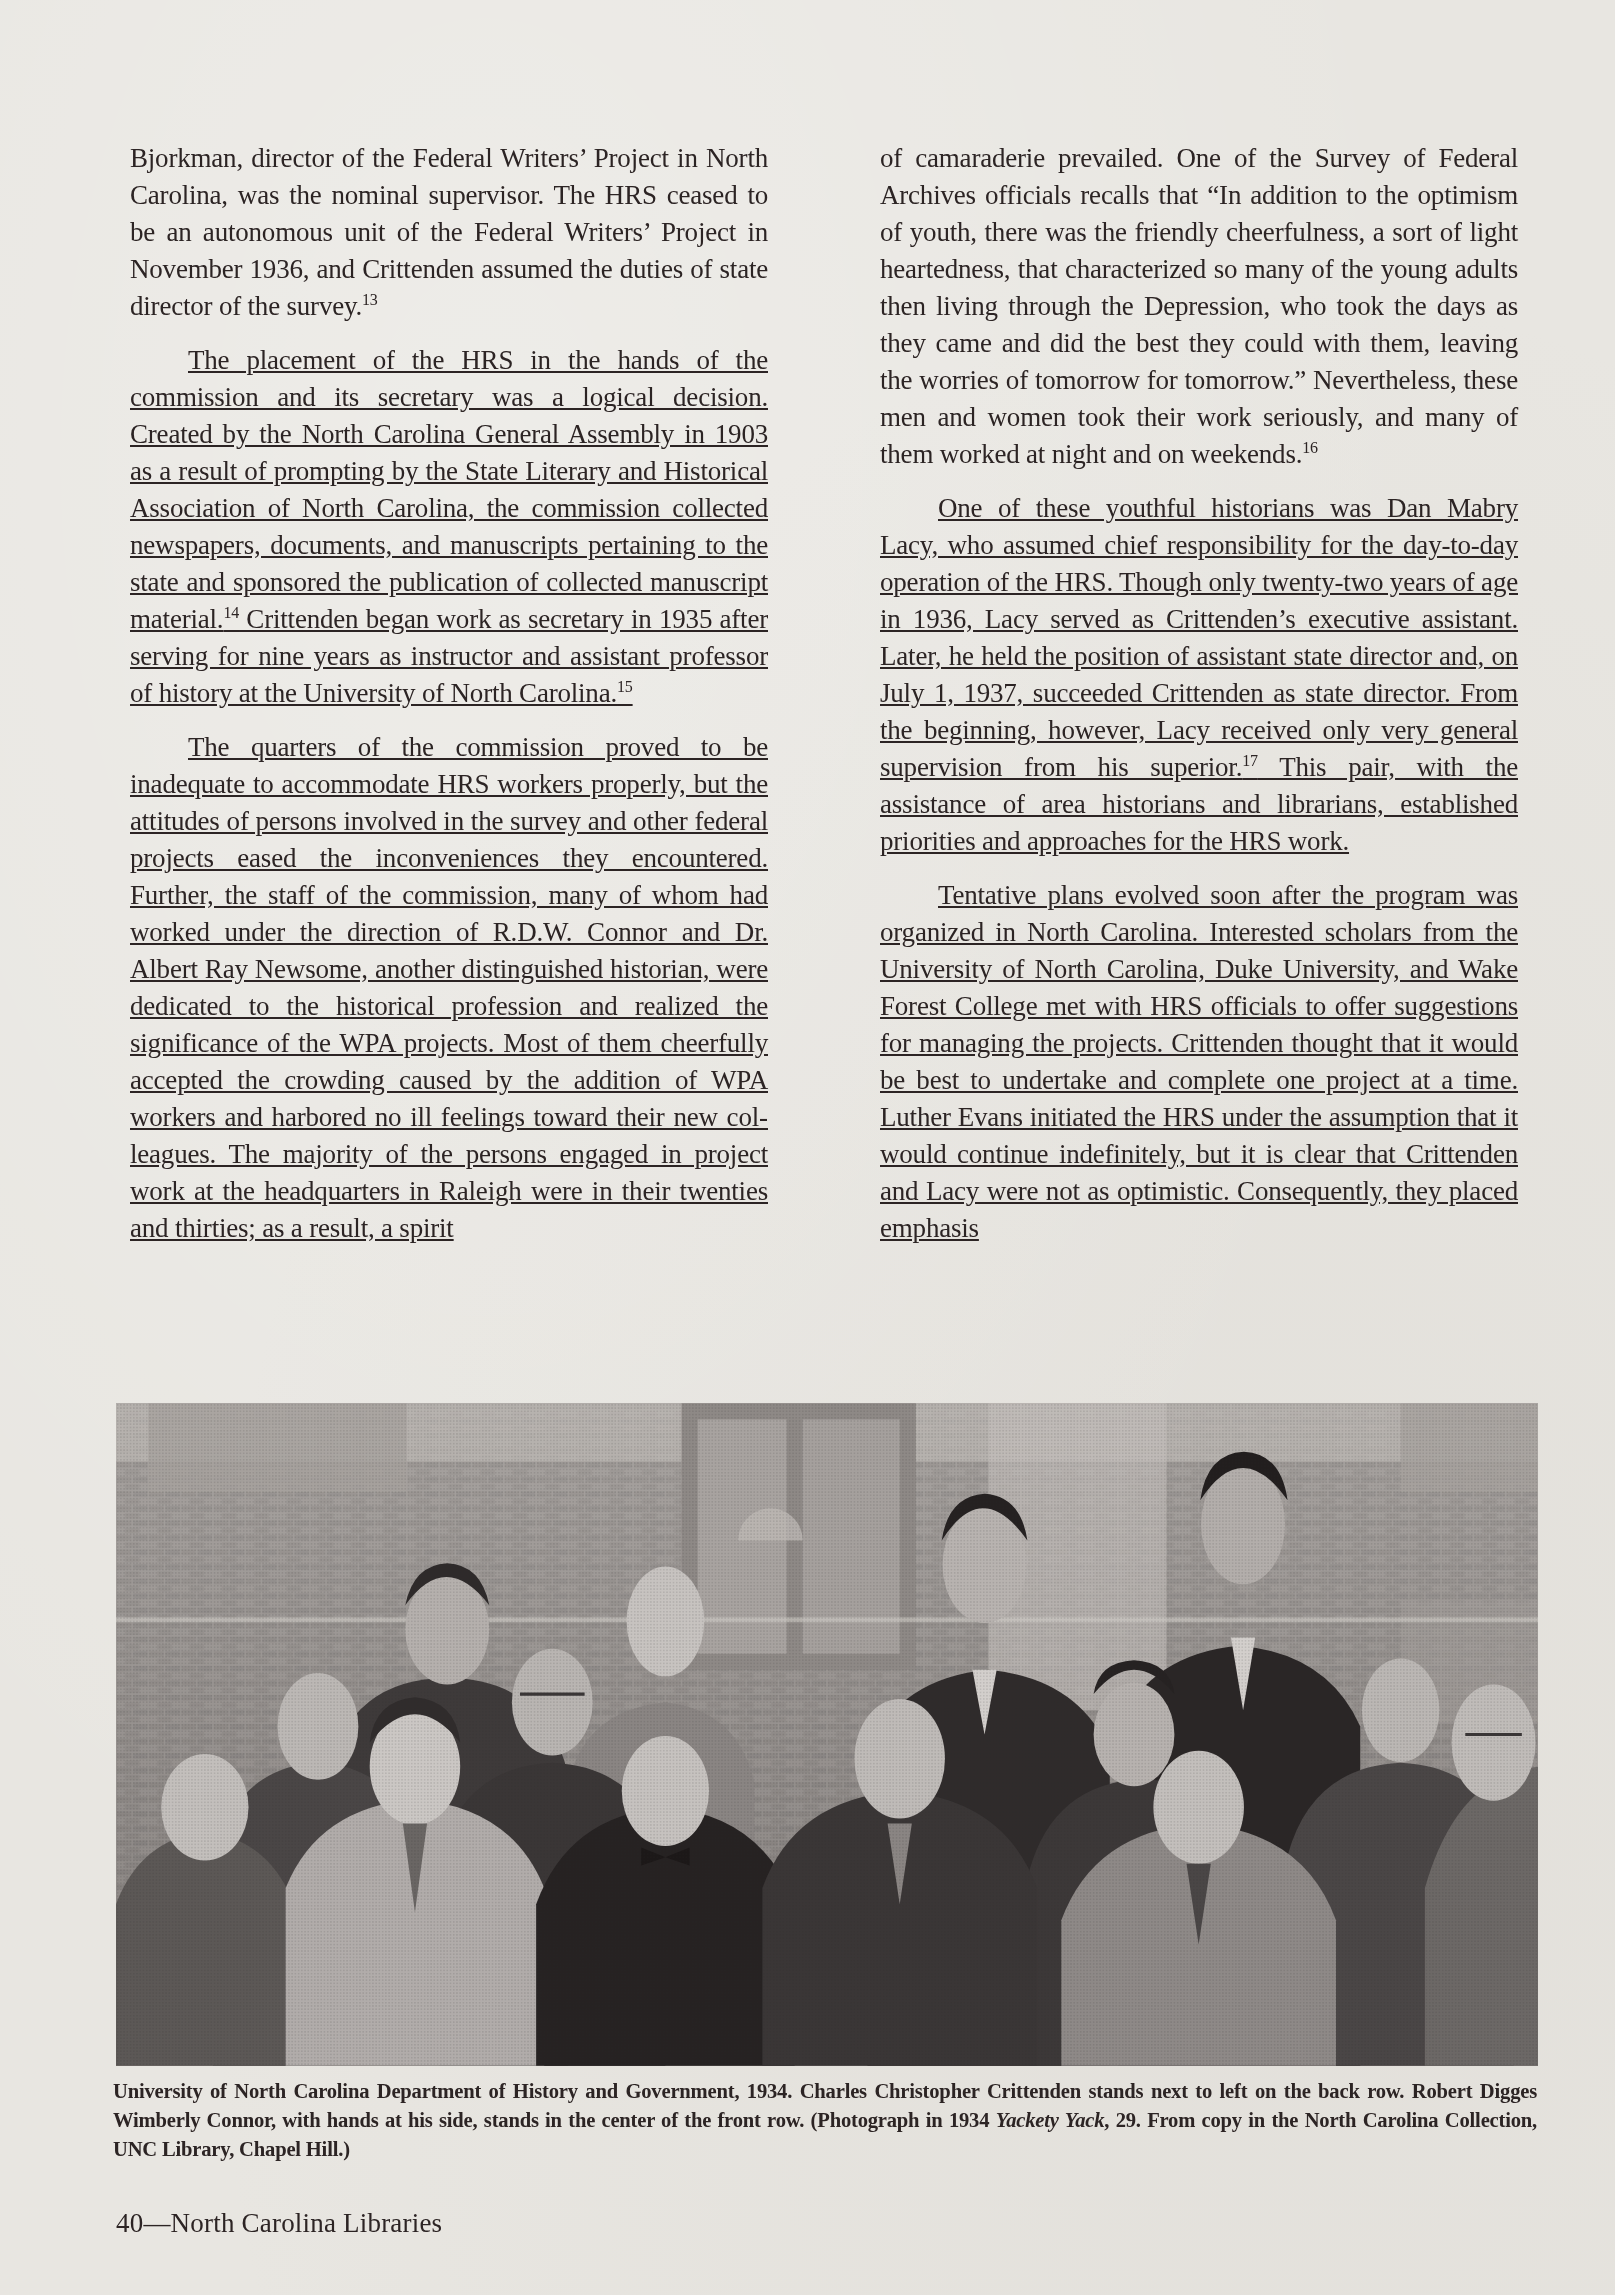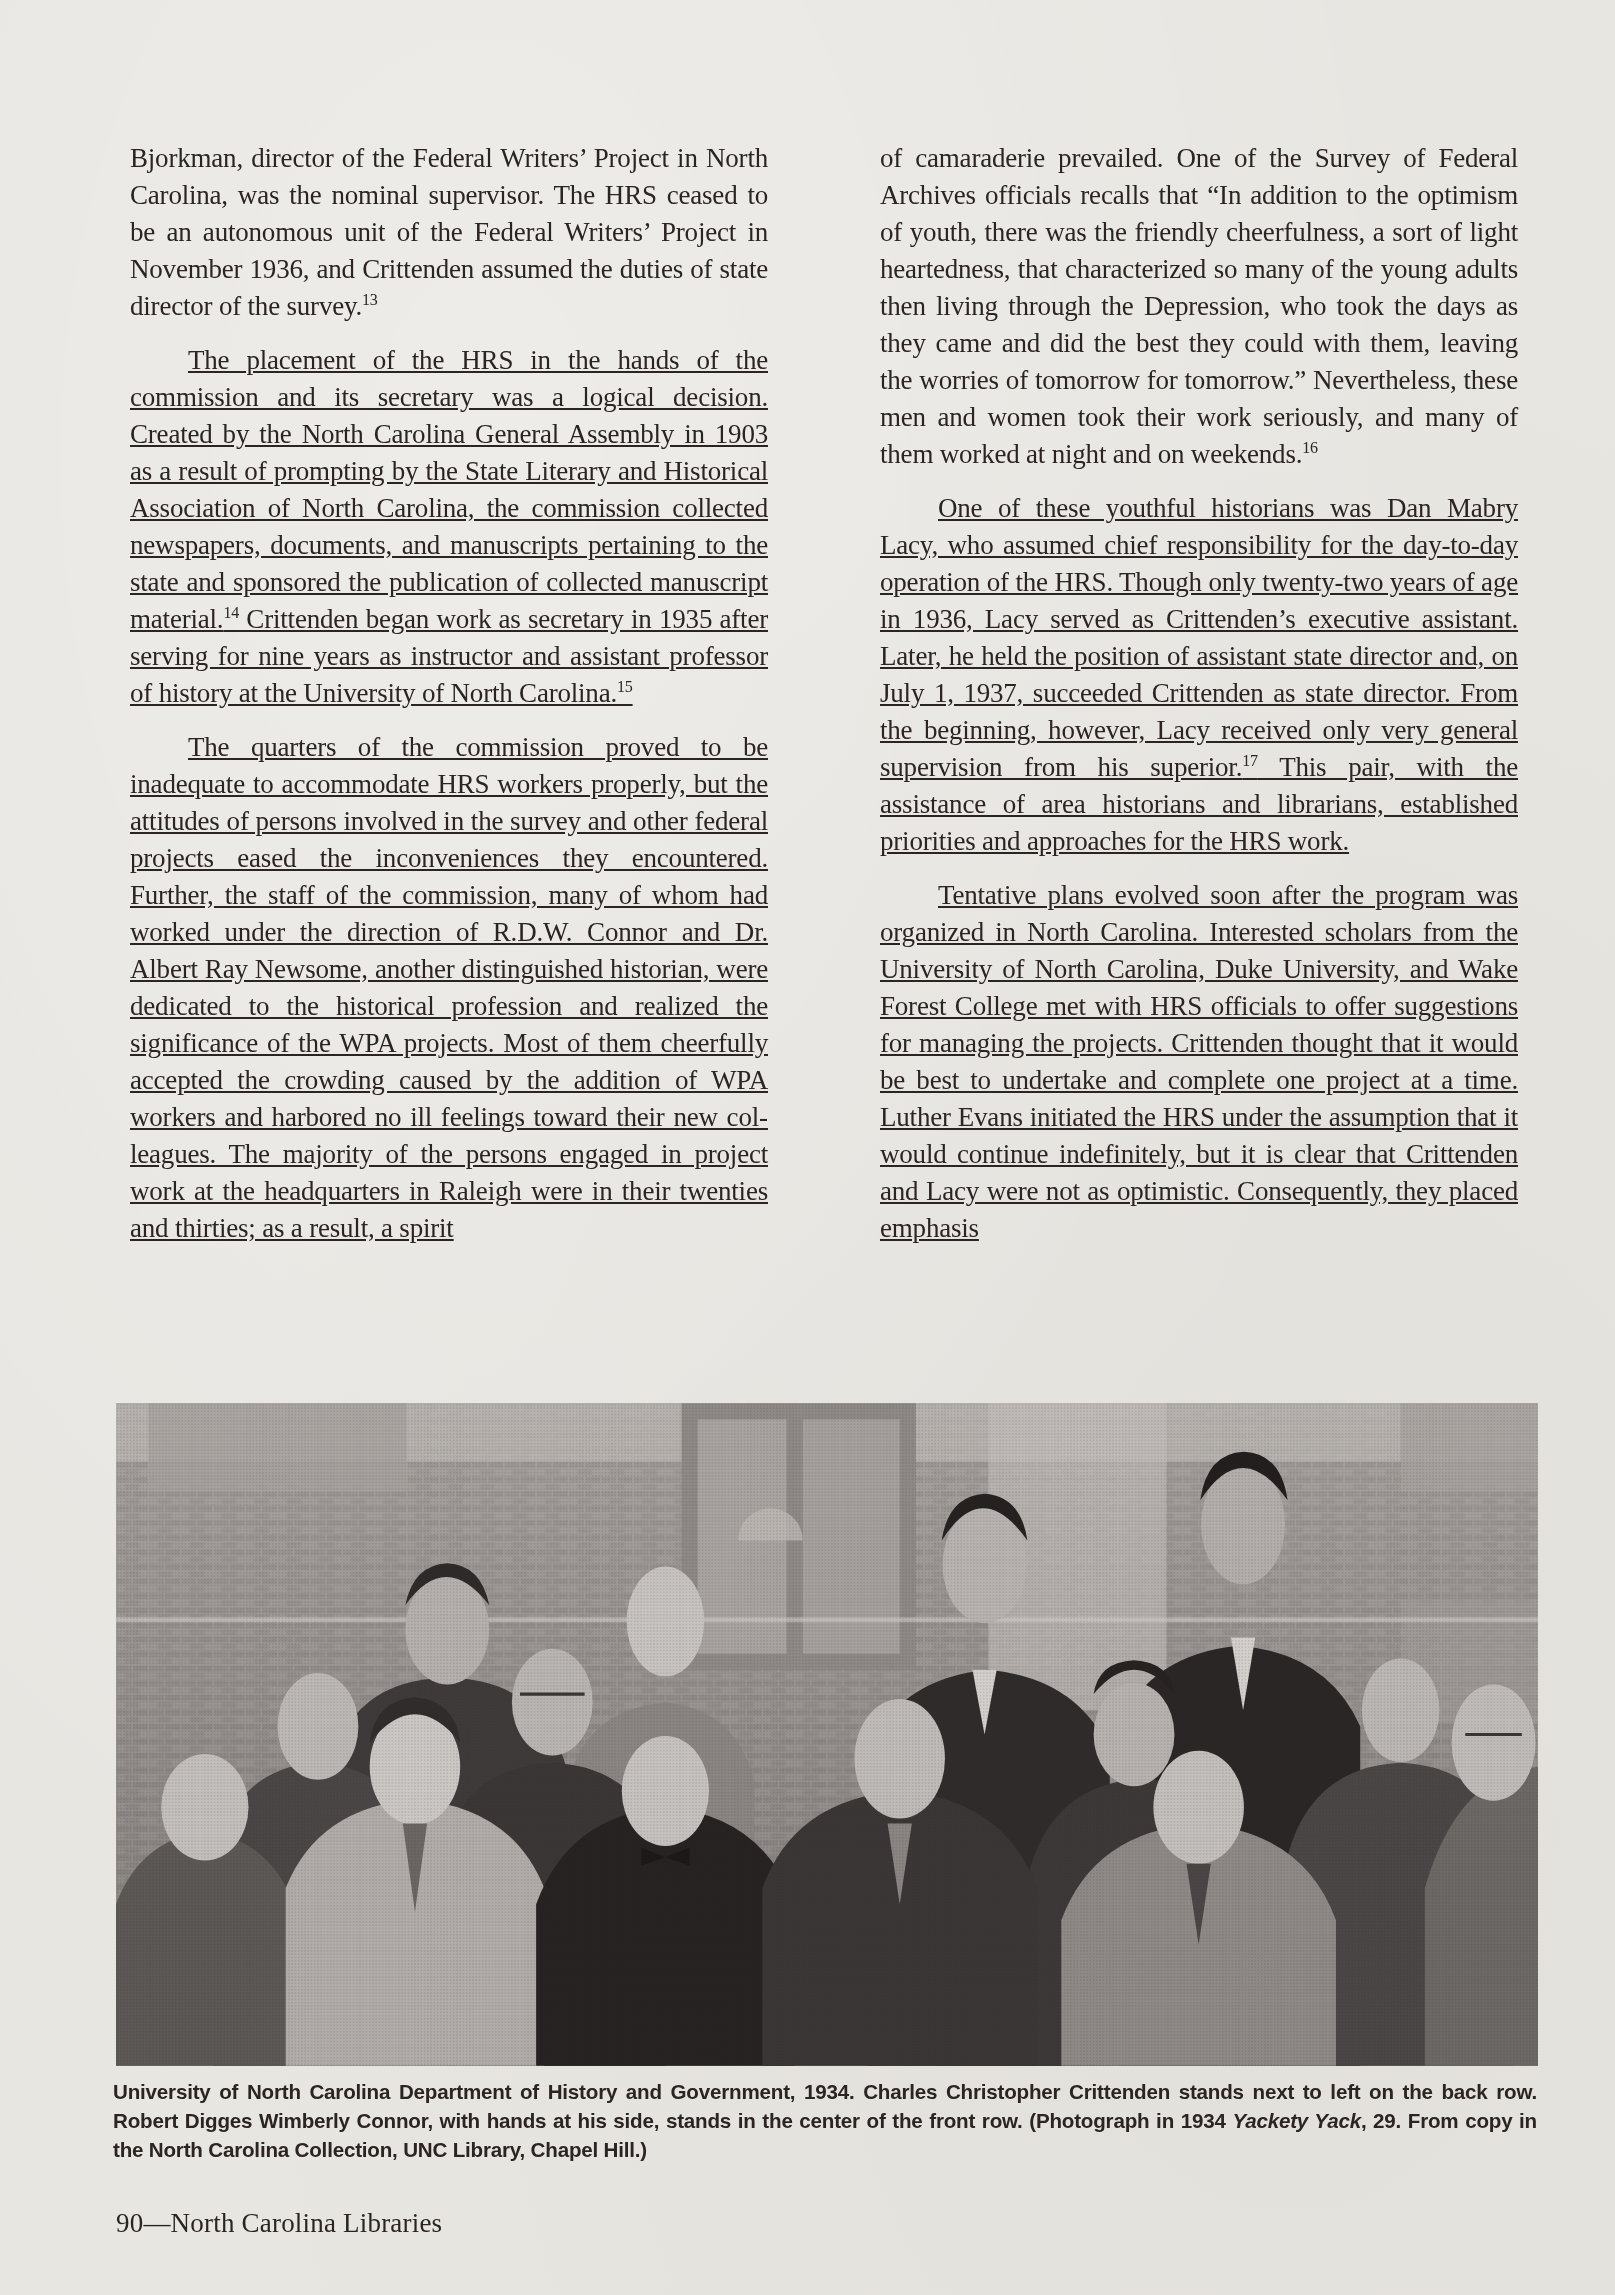--- a/index.html
+++ b/index.html
@@ -64,7 +64,7 @@
       left: 113px;
       top: 2077px;
       width: 1424px;
-      font-family: Liberation Sans, sans-serif;
+      font-family: Liberation Serif, serif;
       font-weight: bold;
       font-size: 20.6px;
       line-height: 29px;

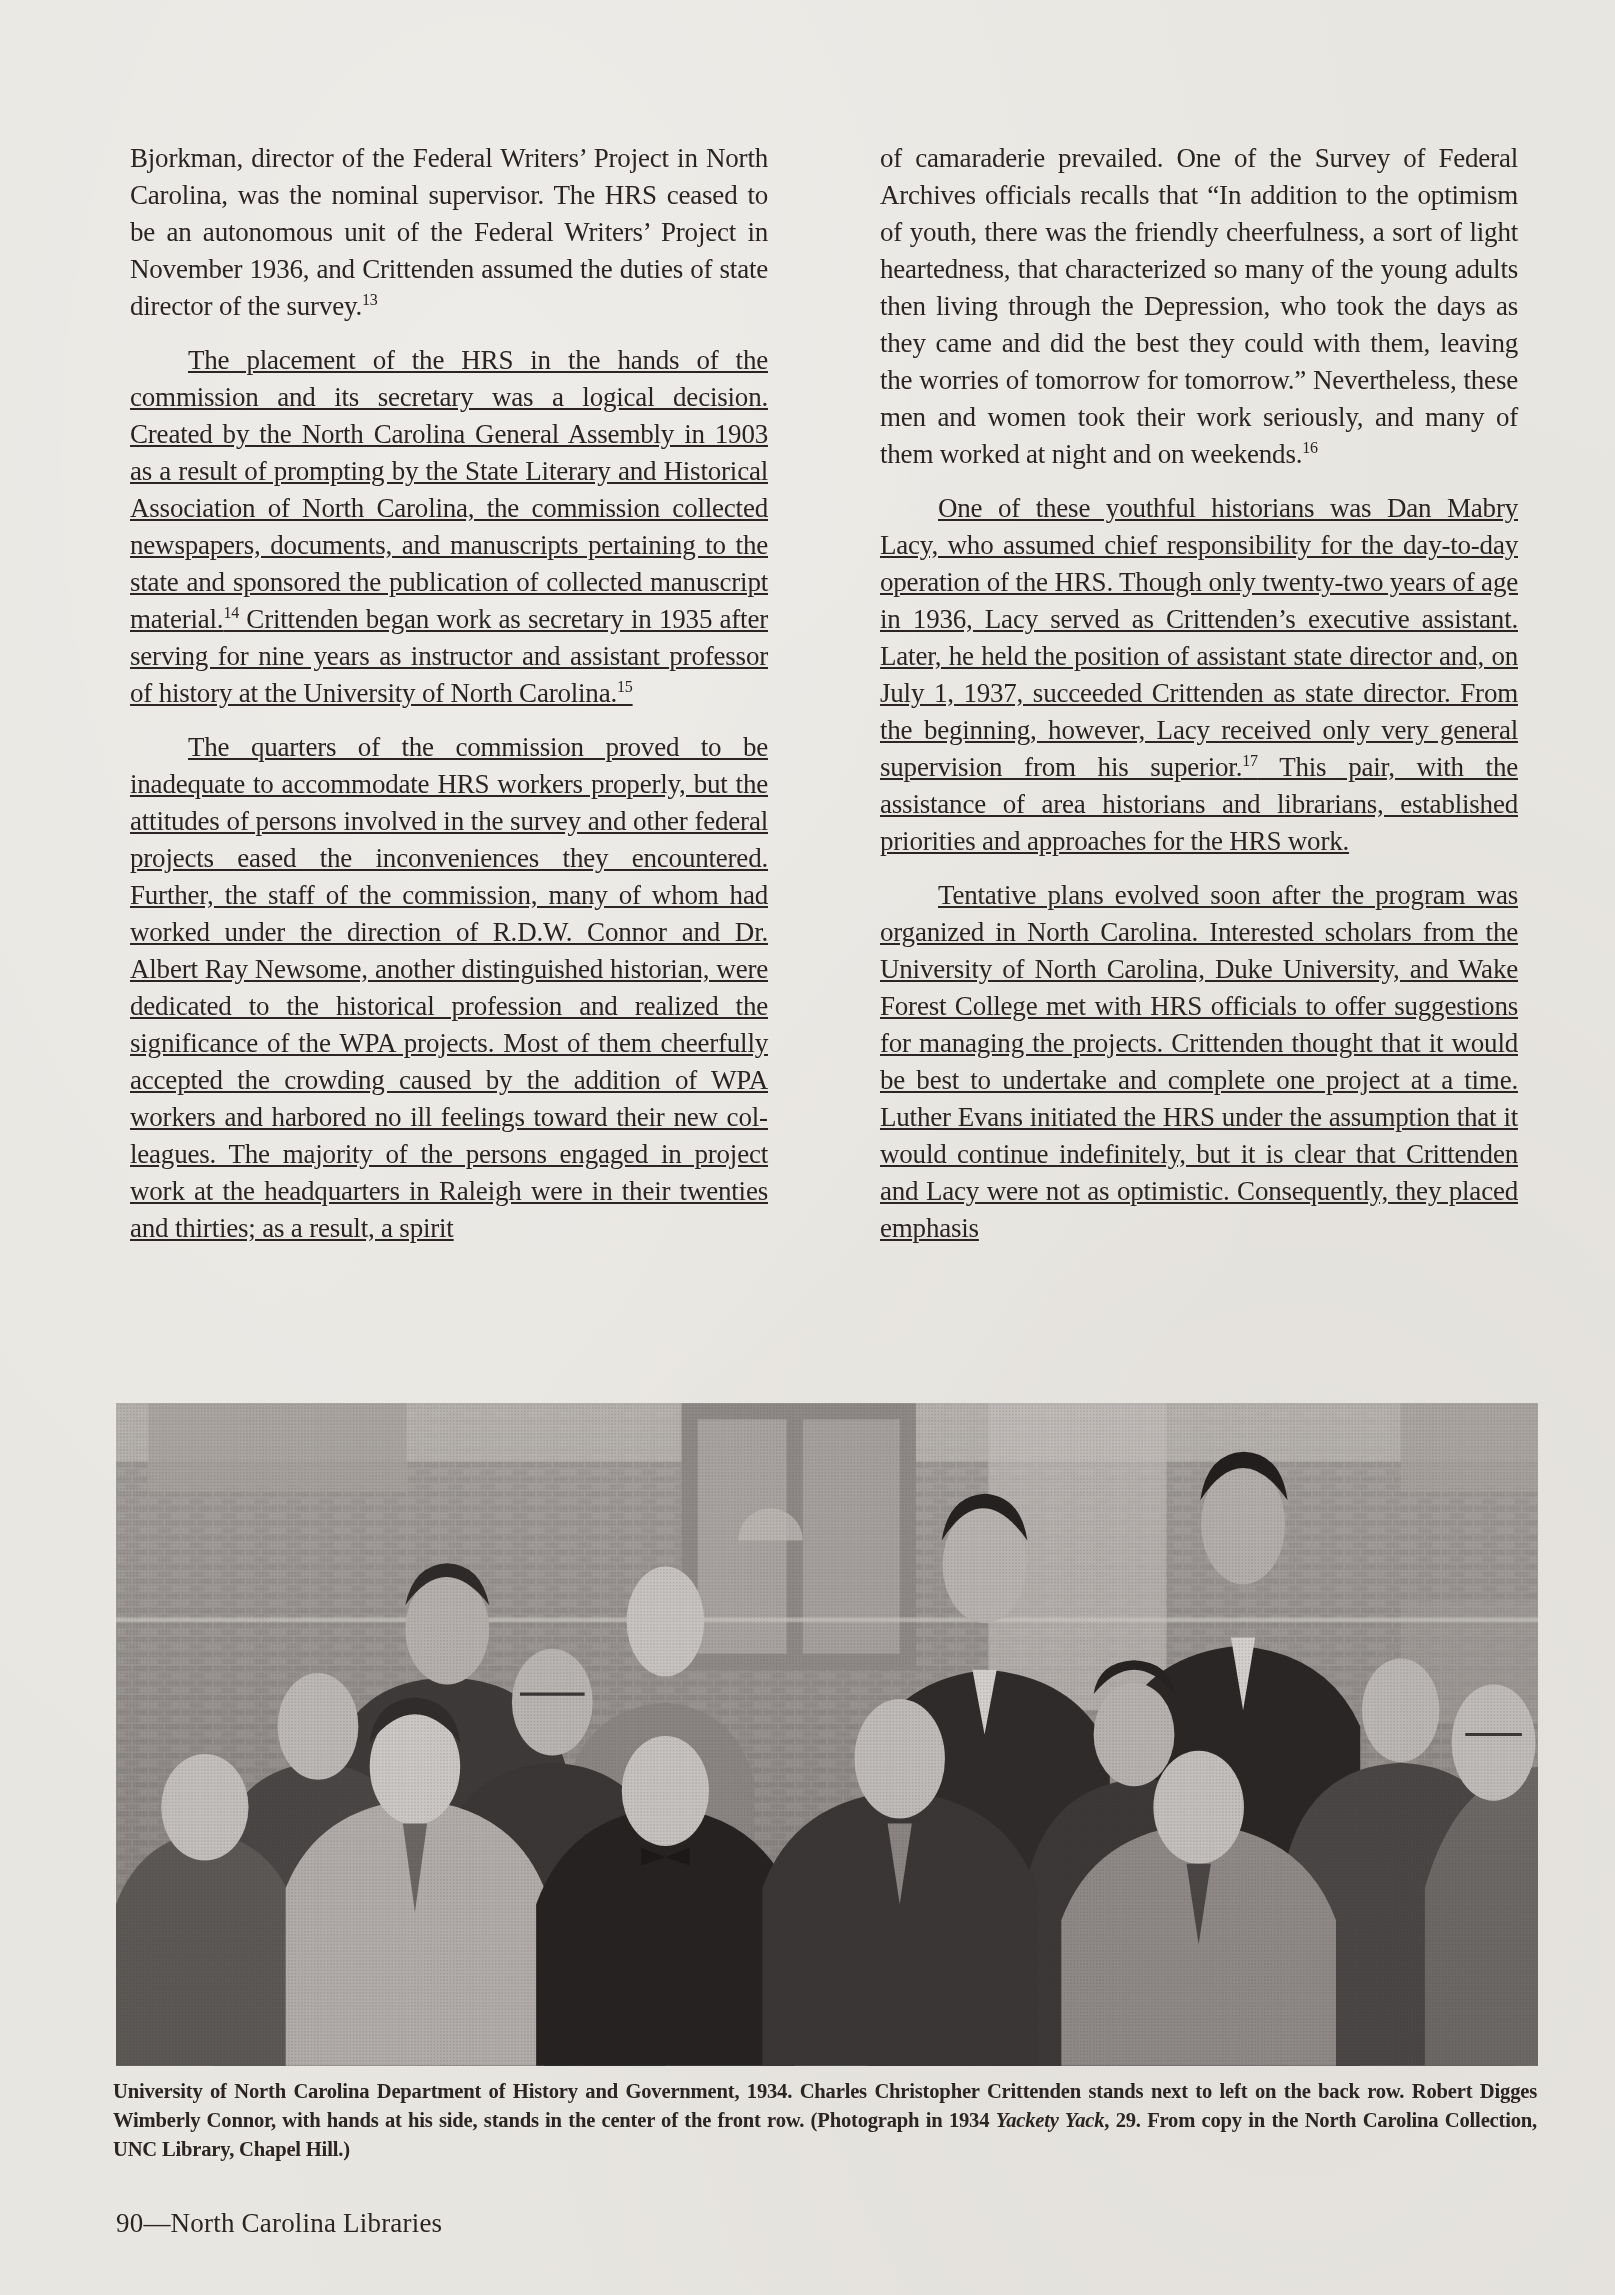--- a/index.html
+++ b/index.html
@@ -220,7 +220,7 @@
     <span>University of North Carolina Department of History and Government, 1934. Charles Christopher Crittenden stands next to left on the back row. Robert Digges Wimberly Connor, with hands at his side, stands in the center of the front row. (Photograph in 1934 </span><em>Yackety Yack</em><span>, 29. From copy in the North Carolina Collection, UNC Library, Chapel Hill.)</span>
   </div>
 
-  <div class="folio">90—North Carolina Libraries</div>
+  <div class="folio">40—North Carolina Libraries</div>
 
 </div>
 

